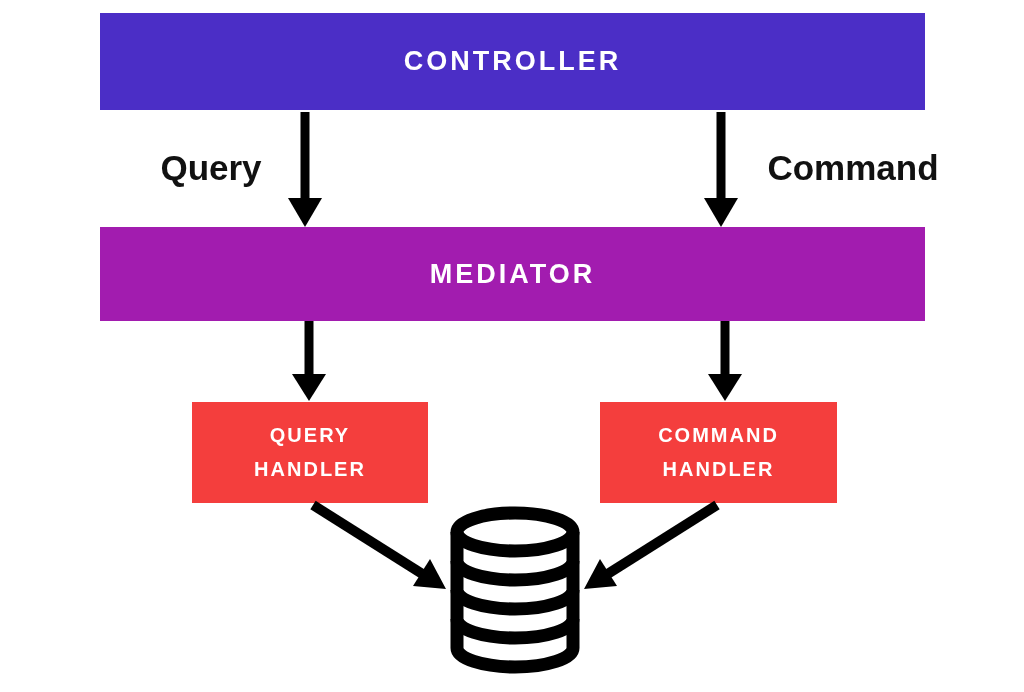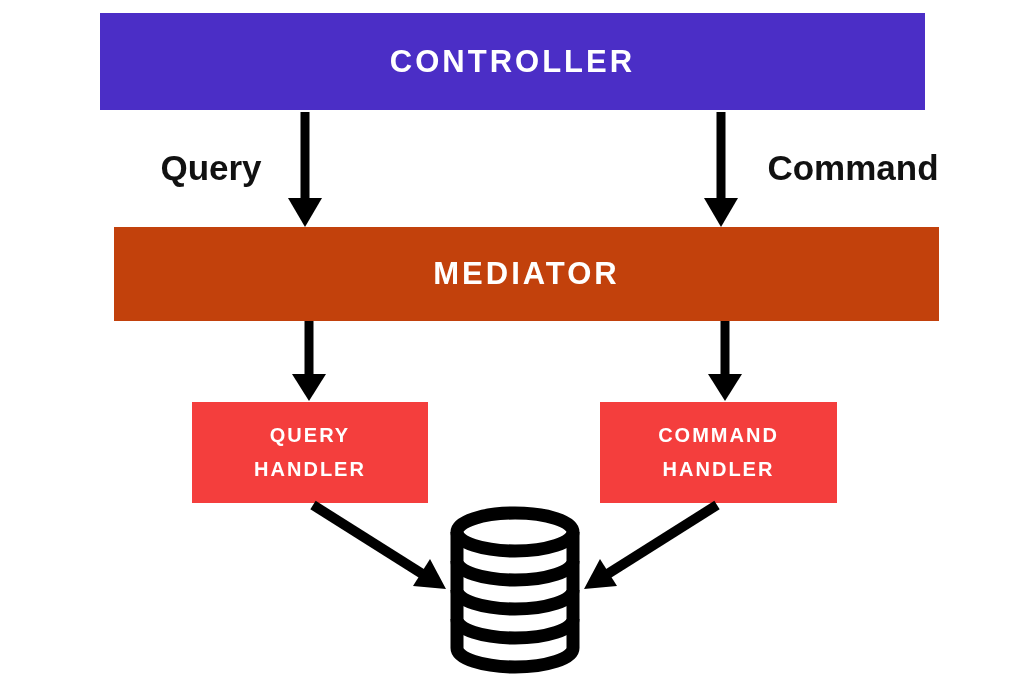--- a/index.html
+++ b/index.html
@@ -20,7 +20,7 @@
     justify-content: center;
     color: #ffffff;
     font-weight: bold;
-    font-size: 31px;
+    font-size: 27px;
     letter-spacing: 3px;
     text-transform: uppercase;
   }

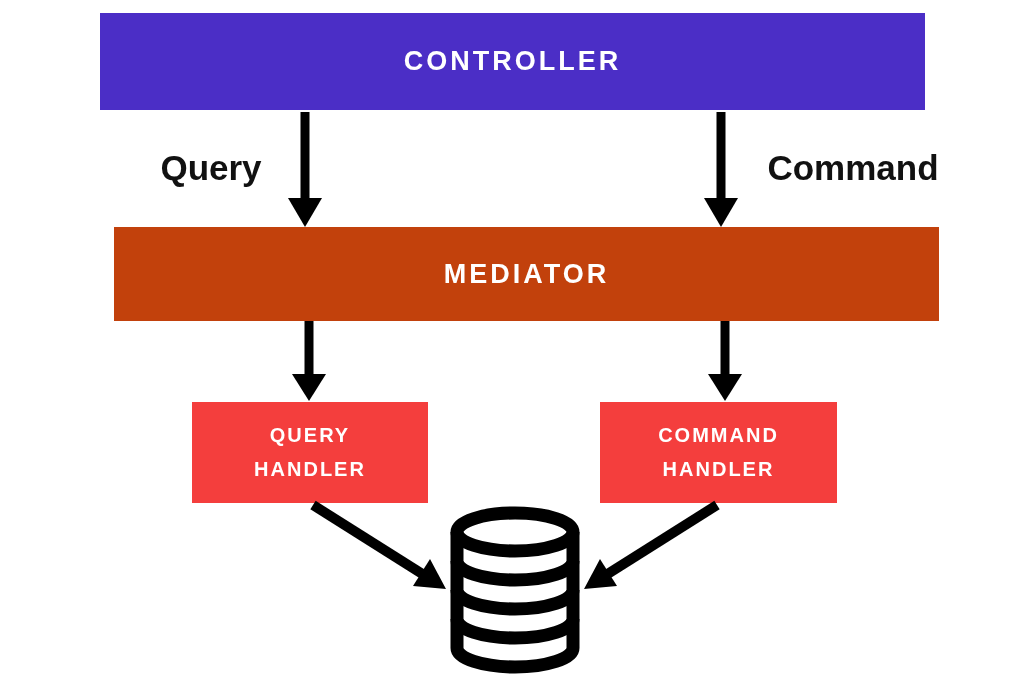--- a/index.html
+++ b/index.html
@@ -77,7 +77,7 @@
   <div class="edge-label query">Query</div>
   <div class="edge-label command">Command</div>
 
-  <div class="bar mediator" style="background-color: #c2410c; margin-left: 14px;">
+  <div class="bar mediator" style="background-color: #a21caf;">
     <span>MEDIATOR</span>
   </div>
 

